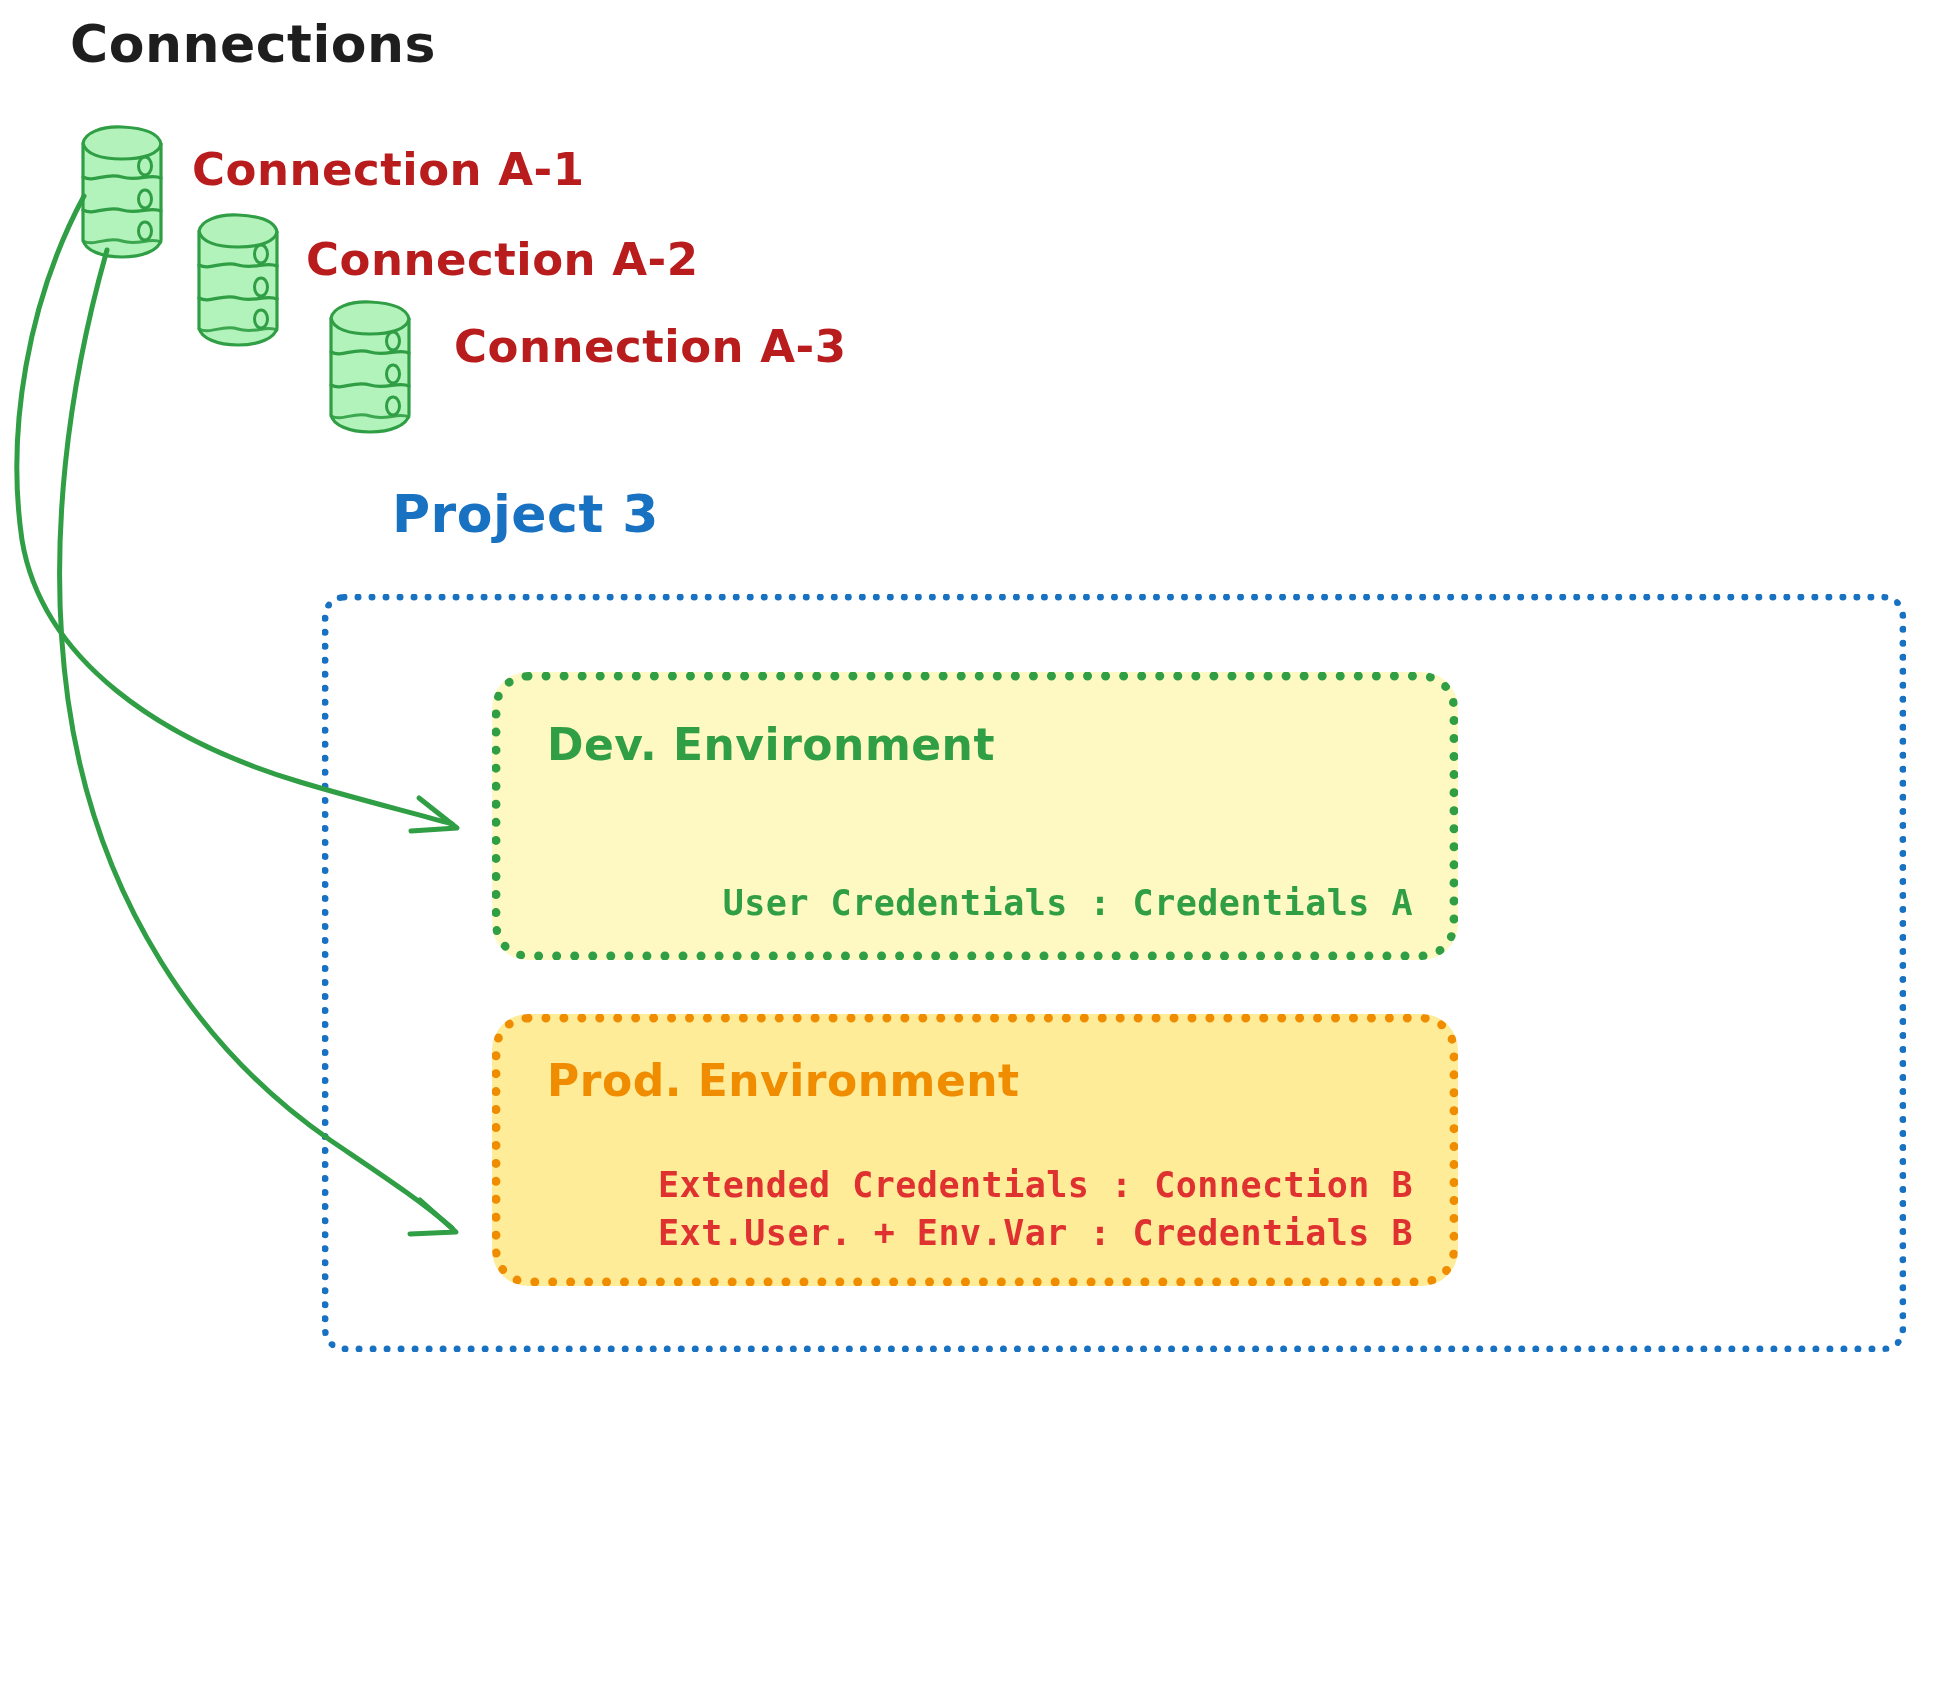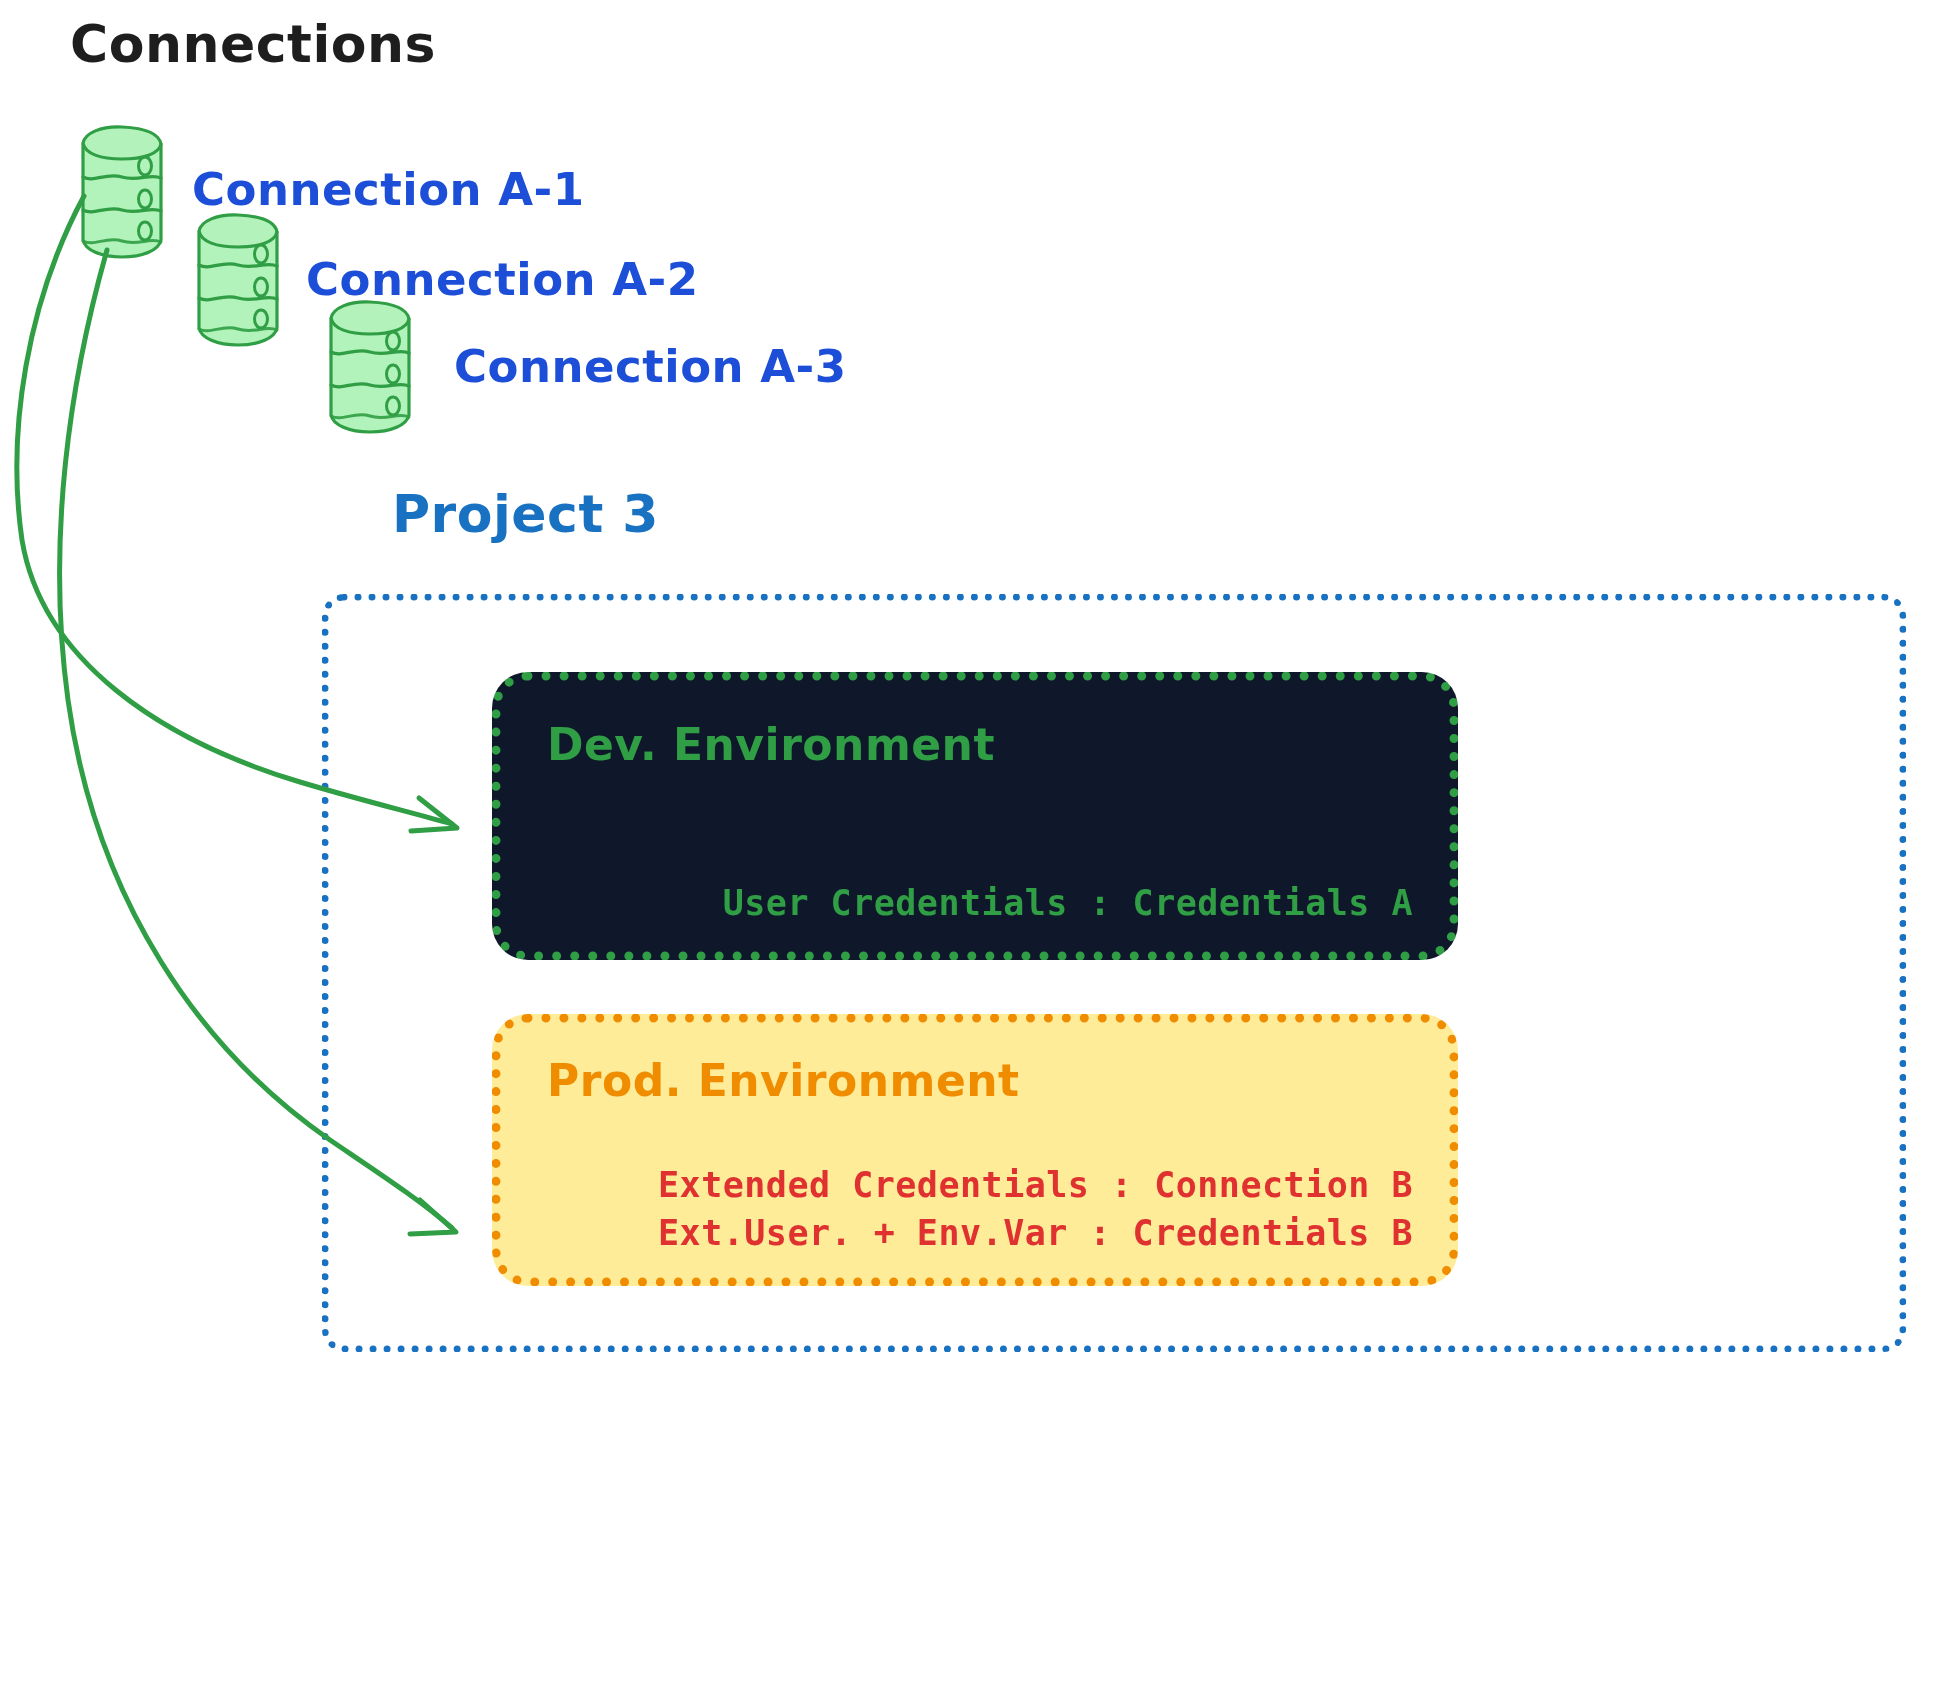--- a/index.html
+++ b/index.html
@@ -49,9 +49,8 @@
   .conn-label {
     position: absolute;
     font-size: 45px;
-    color: #1d4ed8;
-    white-space: nowrap;
-    margin-top: 20px;
+    color: #b91c1c;
+    white-space: nowrap;
   }
   #conn-label-0 { left: 192px; top: 143px; }
   #conn-label-1 { left: 306px; top: 233px; }

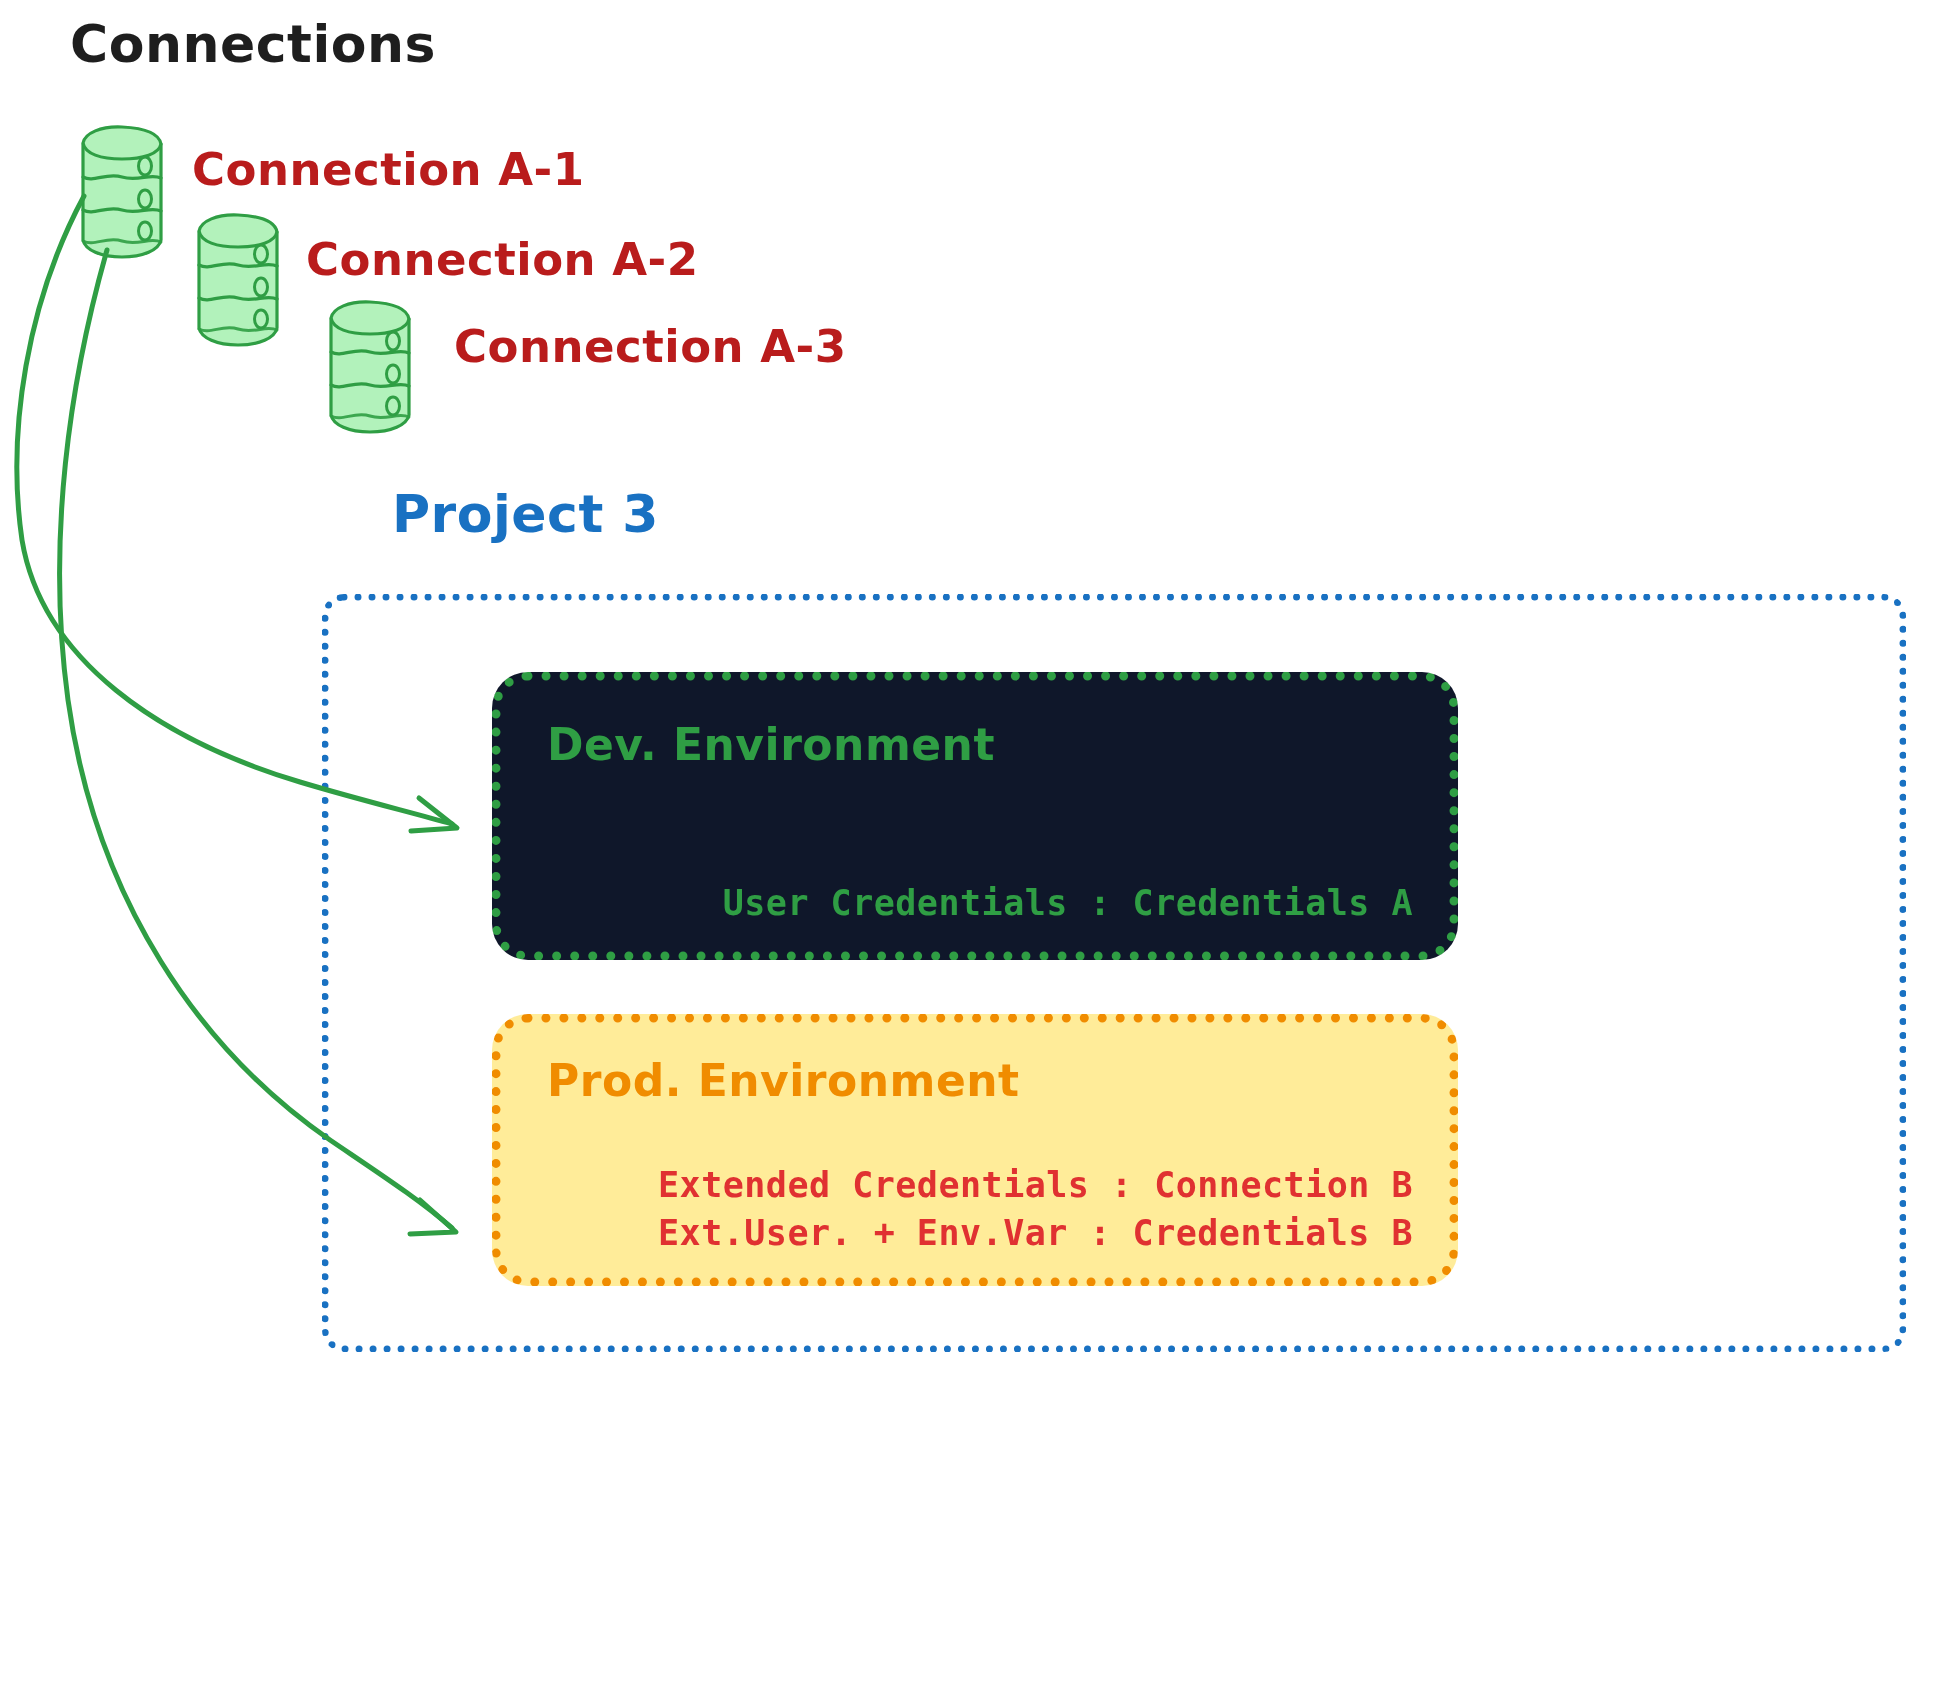--- a/index.html
+++ b/index.html
@@ -88,7 +88,7 @@
     top: 672px;
     width: 966px;
     height: 288px;
-    background: #0f172a;
+    background: #fef9c3;
     border: 9px dotted #2f9e44;
   }
   #env-box-prod {

